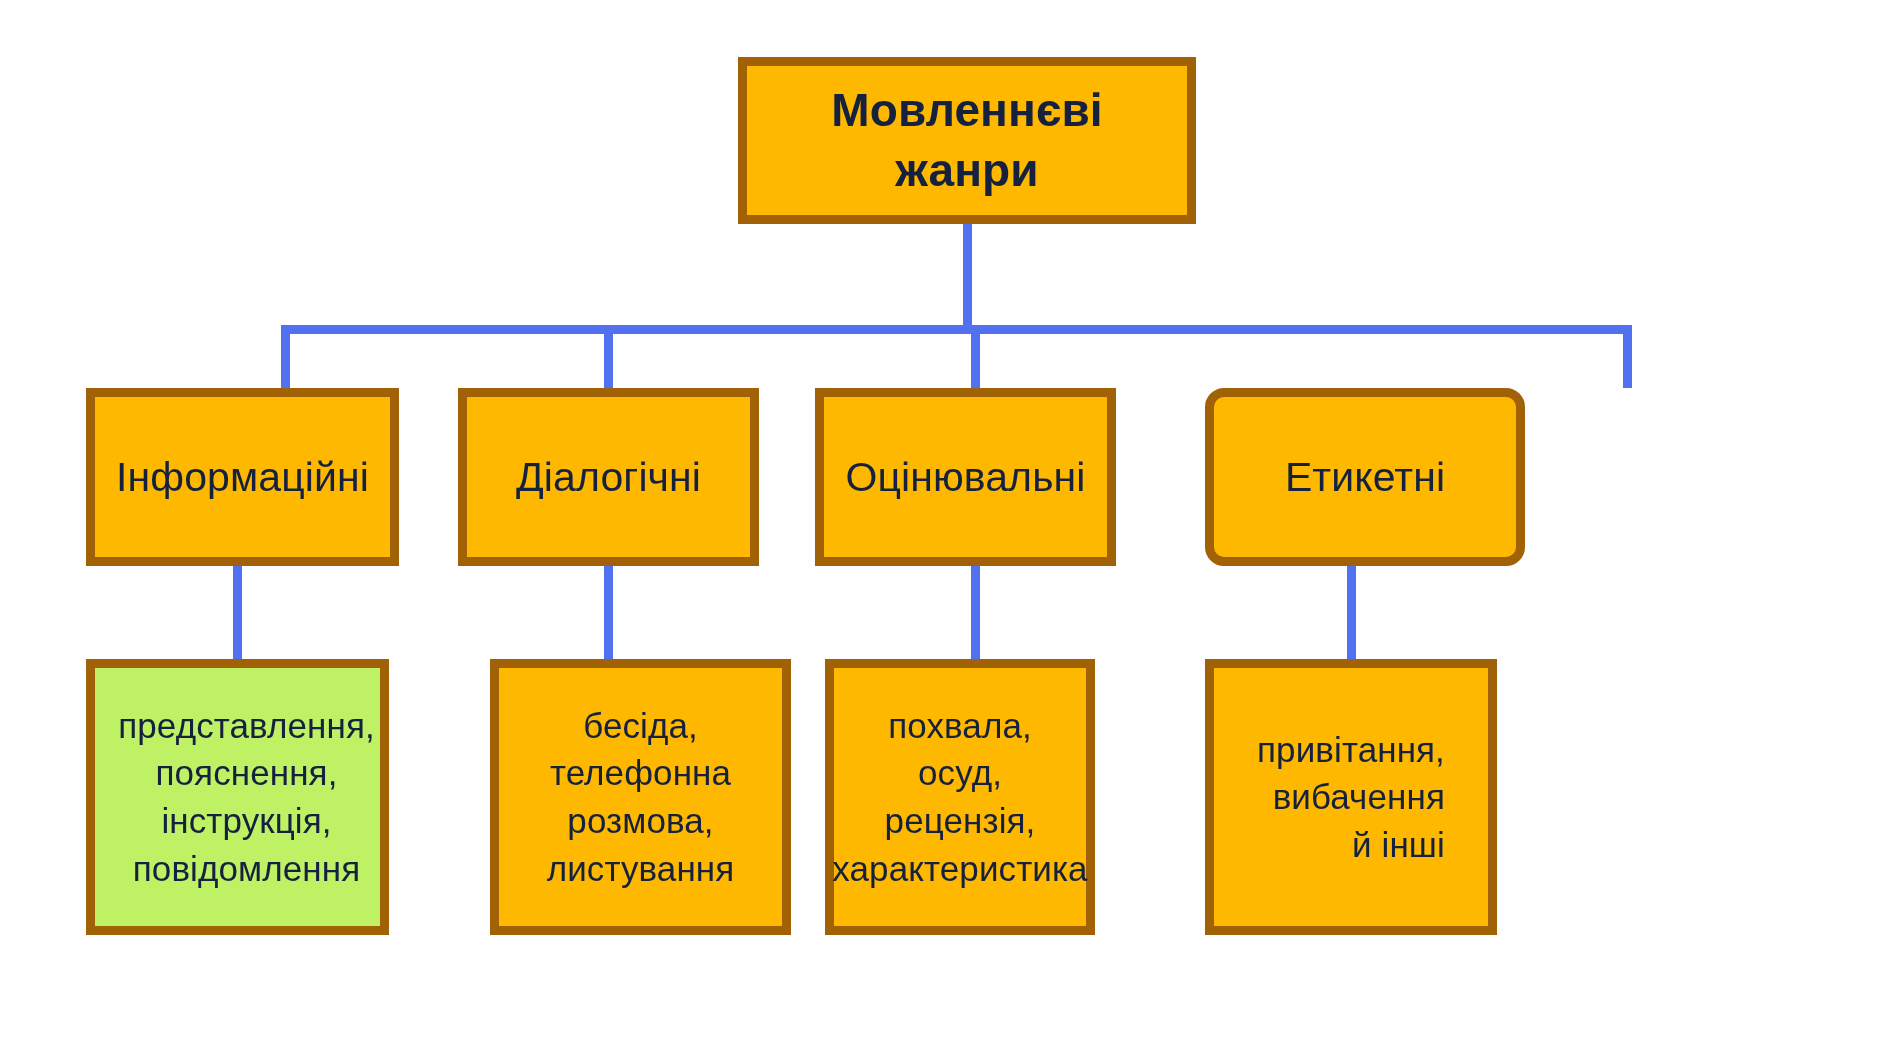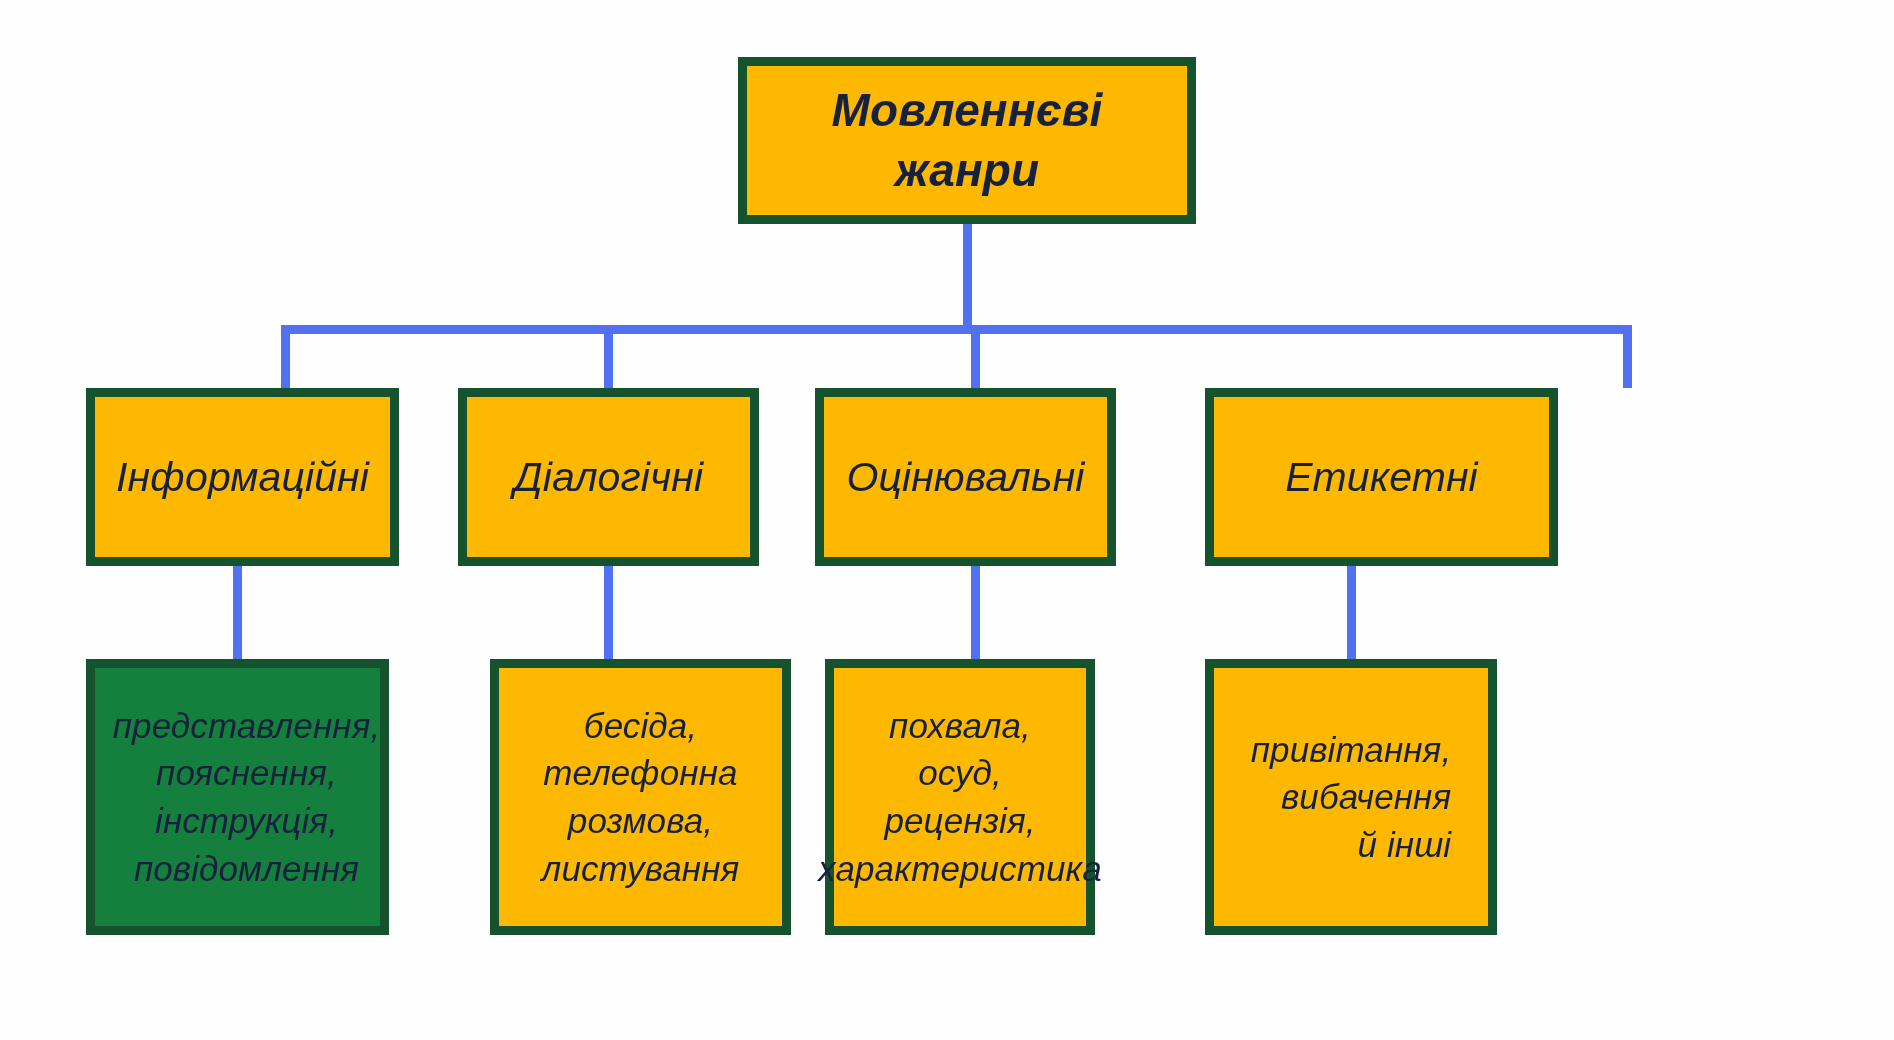--- a/index.html
+++ b/index.html
@@ -23,7 +23,7 @@
   .node {
     position: absolute;
     box-sizing: border-box;
-    border: 9px solid #14532d;
+    border: 9px solid #a16207;
     background: #ffb800;
     color: #16213e;
     display: flex;
@@ -32,7 +32,6 @@
     text-align: center;
     line-height: 1.18;
     letter-spacing: 0.1px;
-    font-style: italic;
   }
   .node.green {
     background: #15803d;

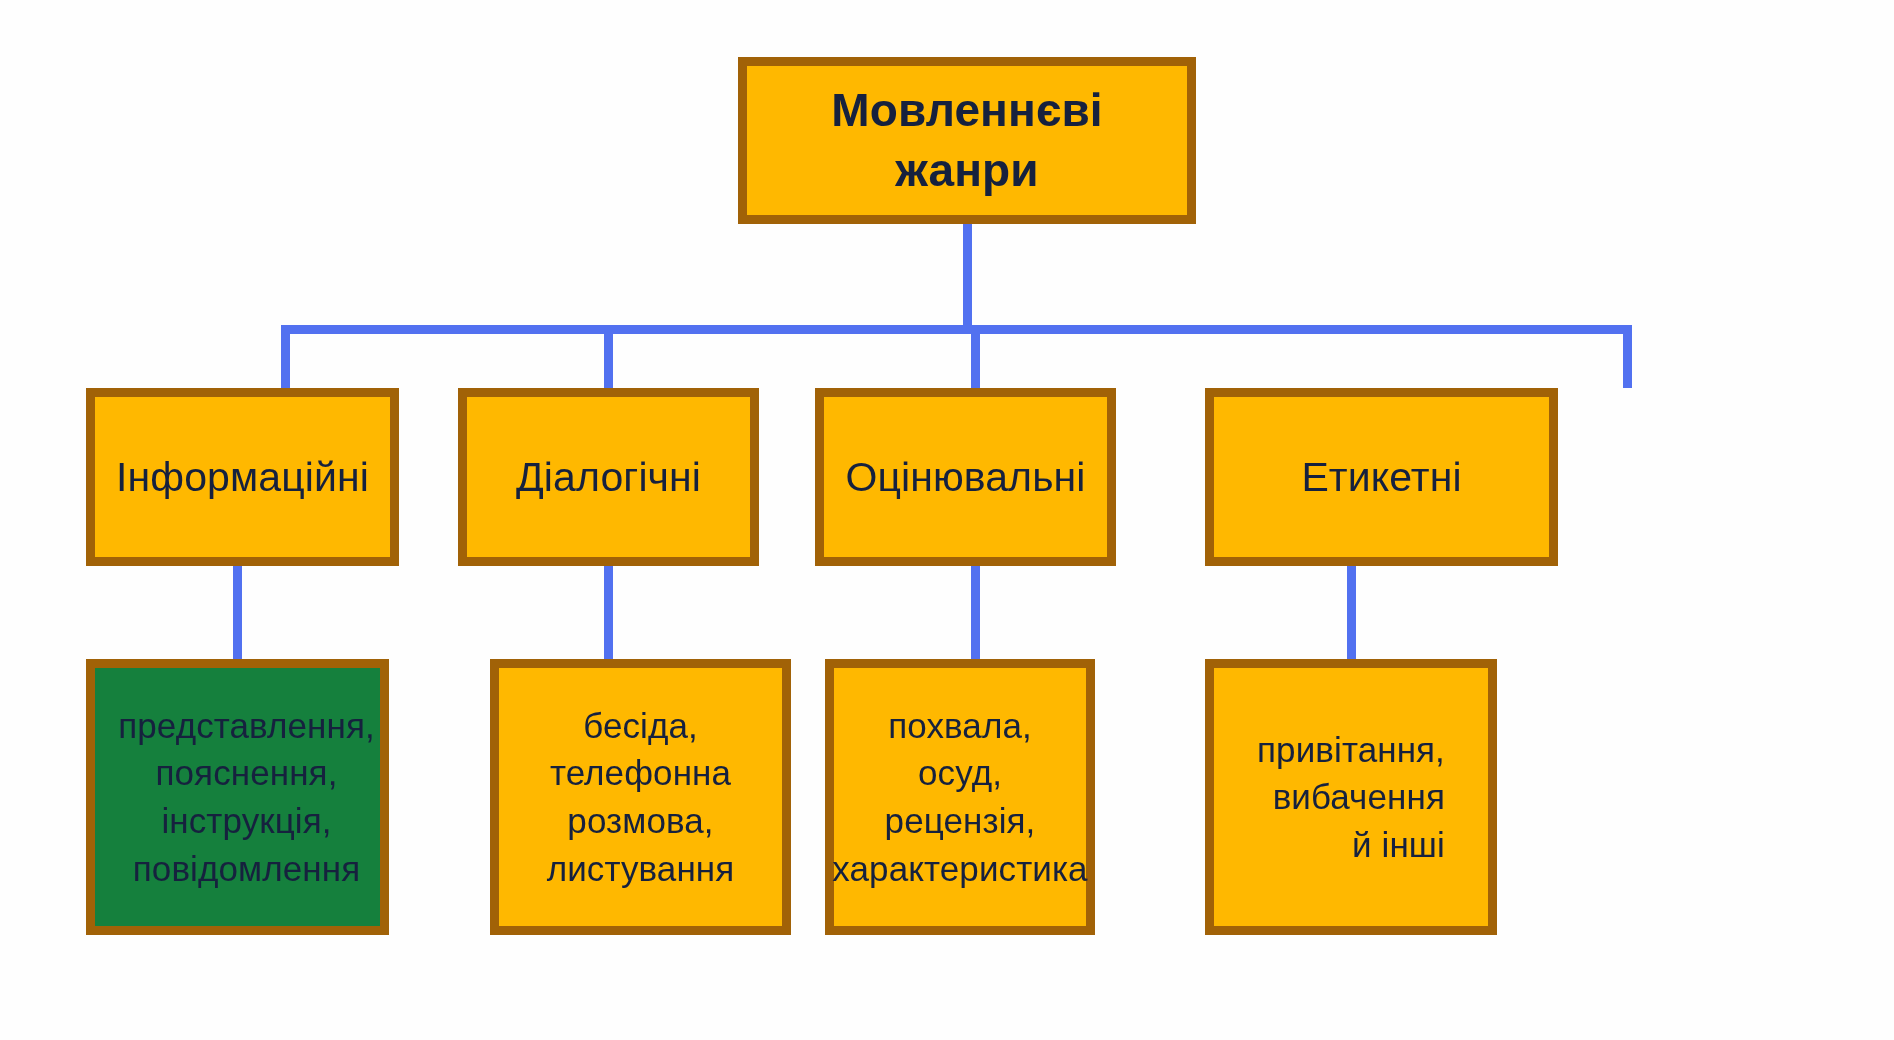--- a/index.html
+++ b/index.html
@@ -62,7 +62,7 @@
   .node.lvl2.c0 { left: 86px;   width: 313px; }
   .node.lvl2.c1 { left: 458px;  width: 301px; }
   .node.lvl2.c2 { left: 815px;  width: 301px; }
-  .node.lvl2.c3 { left: 1205px; width: 353px; }
+  .node.lvl2.c3 { left: 1205px; width: 320px; border-radius: 19px; }
 
   .node.lvl3 {
     top: 659px;

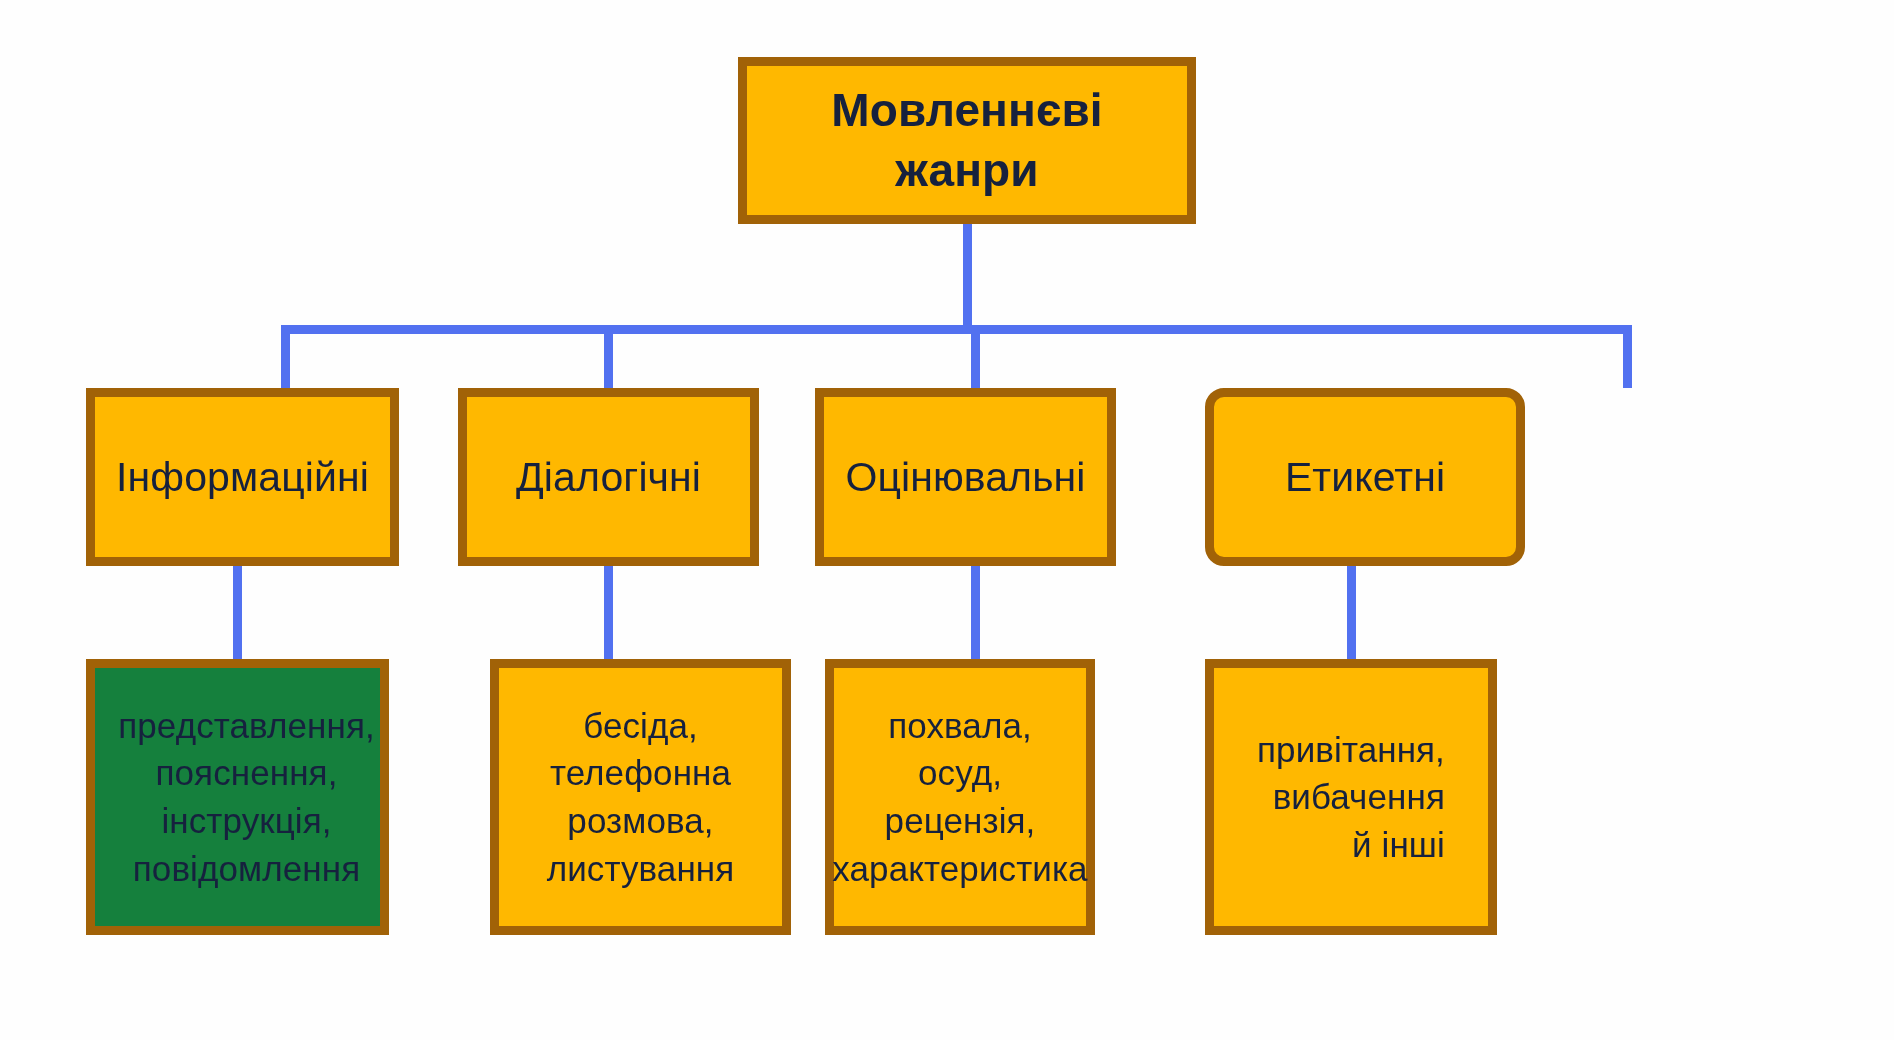--- a/index.html
+++ b/index.html
@@ -34,7 +34,7 @@
     letter-spacing: 0.1px;
   }
   .node.green {
-    background: #15803d;
+    background: #bef264;
     padding-left: 18px;
   }
   .node-label {

